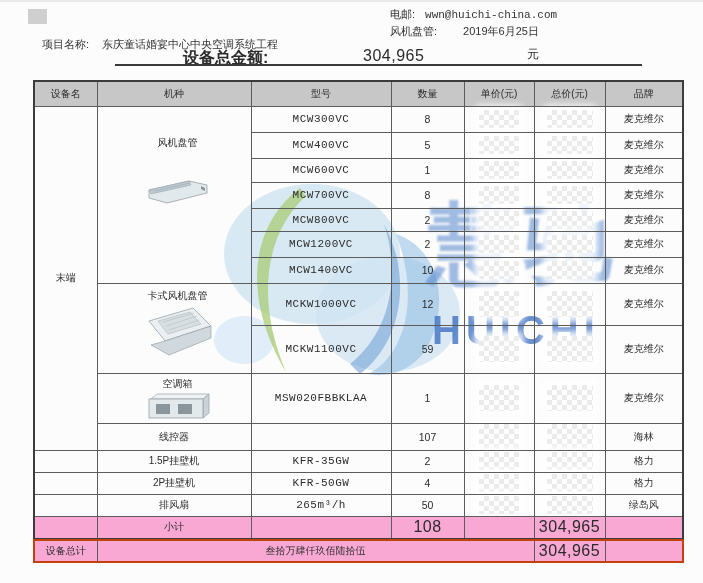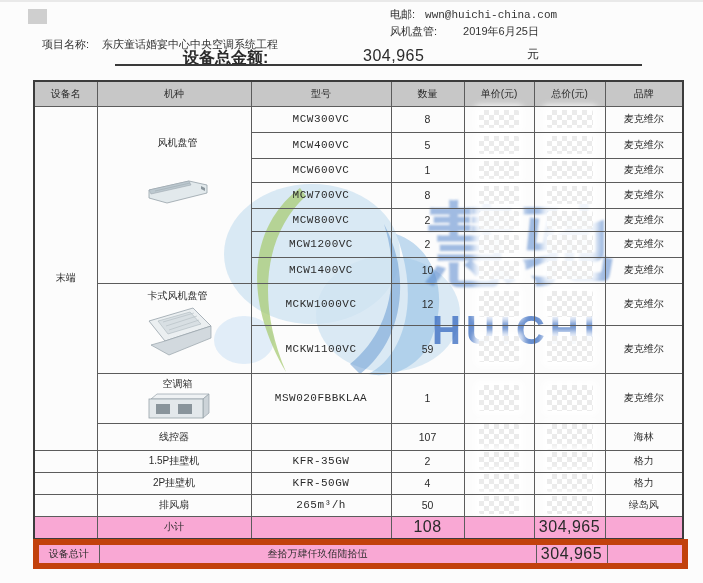--- a/index.html
+++ b/index.html
@@ -40,7 +40,7 @@
   
   table { border-collapse:collapse; table-layout:fixed; background:transparent; }
   .doc-table  { position:absolute; left:33px; top:78px;  width:649px; z-index:2; border:2px solid #3c3c3c; }
-  .sum-table  { position:absolute; left:33px; top:537px; width:649px; z-index:2; border:6px solid #c2410c; }
+  .sum-table  { position:absolute; left:33px; top:537px; width:649px; z-index:2; border:2px solid #c2410c; }
   td, th { border:1px solid #5c5c5c; text-align:center; vertical-align:middle;
            font-size:10px; color:#2b2b2b; padding:0; overflow:visible; }
   th { background:#c7c7c7; font-weight:normal; font-size:10px; height:25px; }

